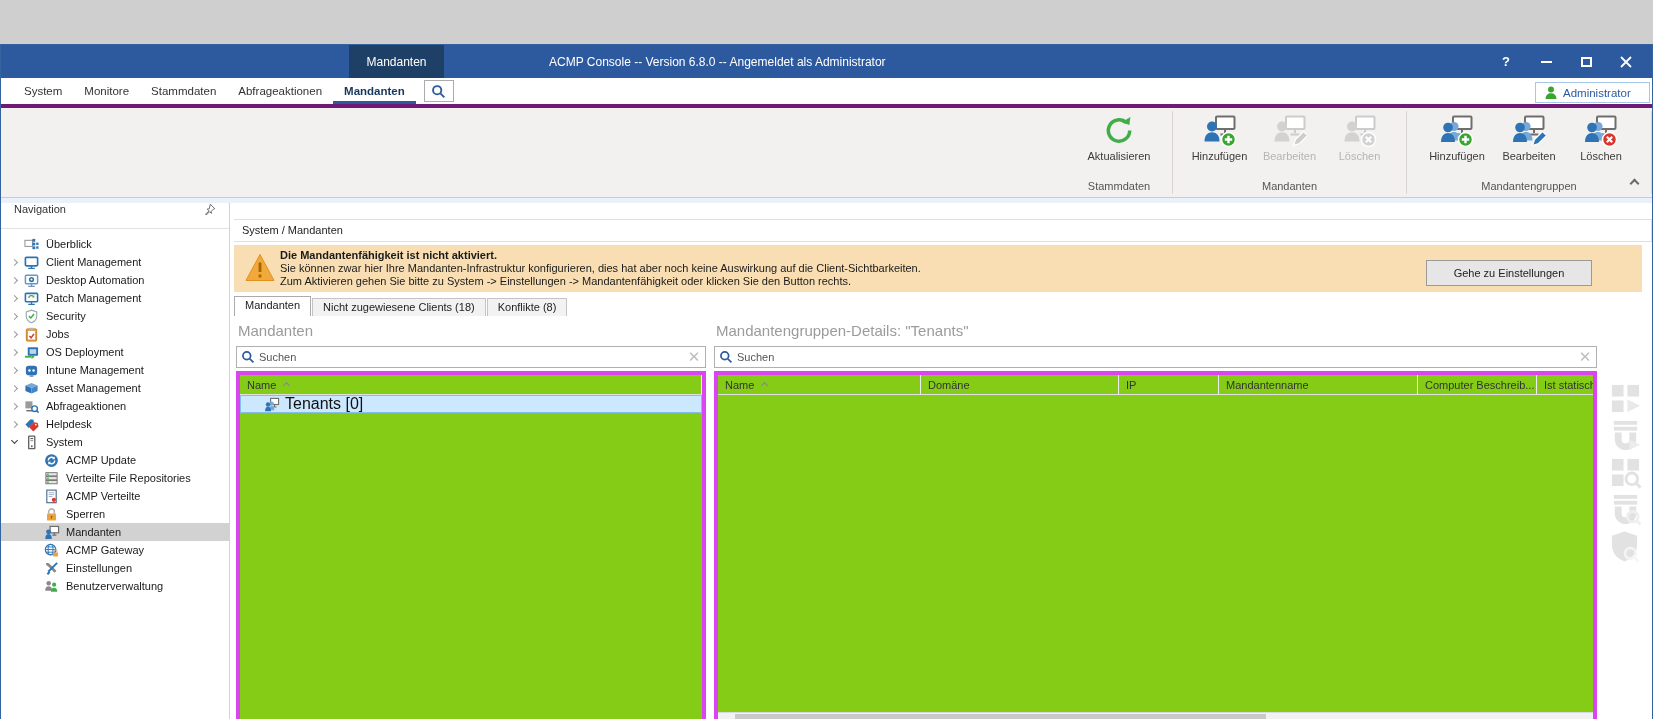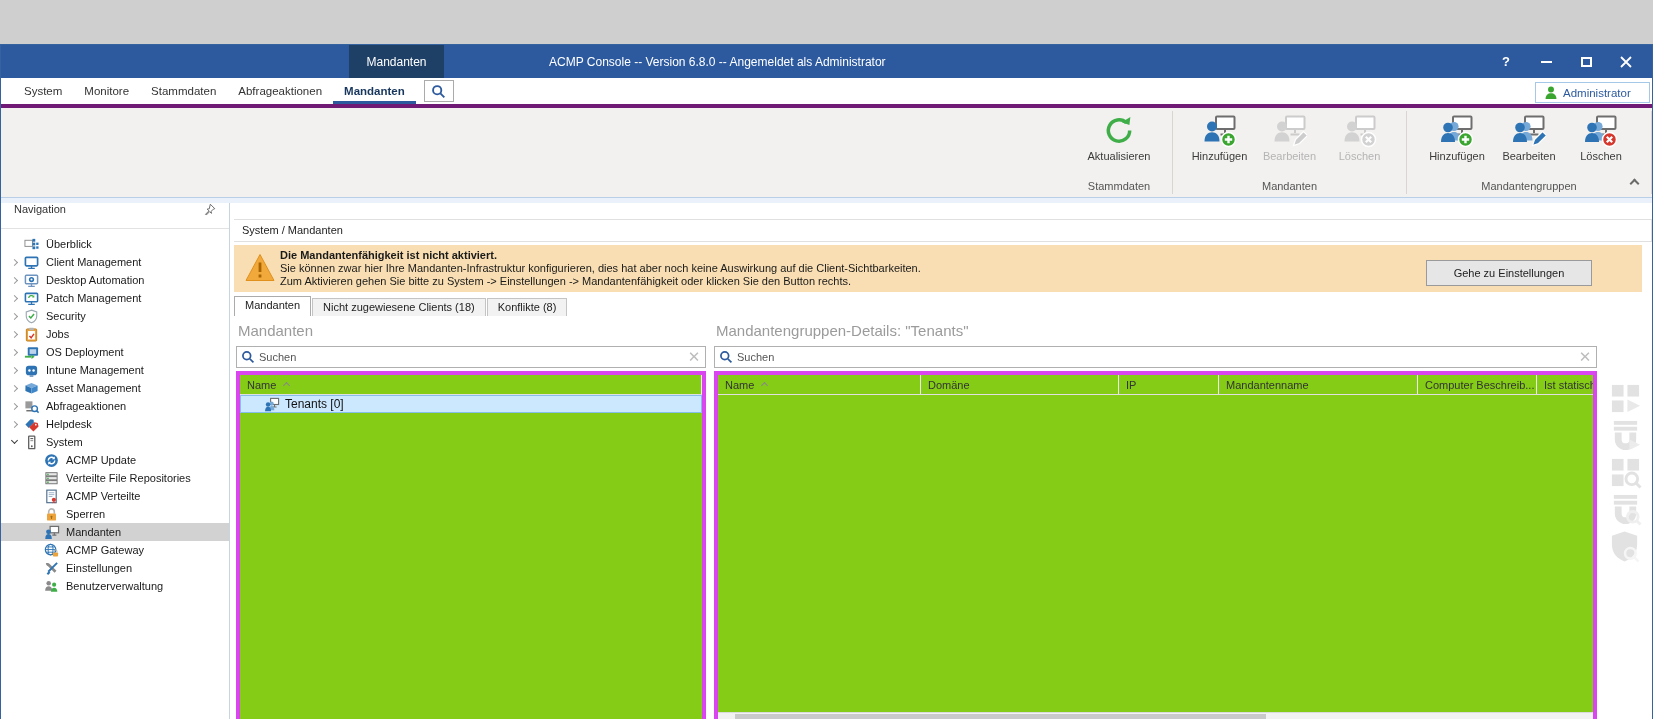--- a/index.html
+++ b/index.html
@@ -83,7 +83,7 @@
   .lheader .hc { padding-left:7px; display:flex; align-items:center; height:100%; border-right:1px solid #ededed; overflow:hidden; white-space:nowrap; }
   .sort-asc { display:inline-block; width:5px; height:5px; border-left:1.3px solid #888; border-top:1.3px solid #888; transform:rotate(45deg); margin-left:8px; margin-top:2px; }
   .lbody { flex:1; min-height:0; position:relative; }
-  .lrow { height:18px; display:flex; align-items:center; font-size:12px; color:#111; }
+  .lrow { height:18px; display:flex; align-items:center; font-size:16px; color:#111; }
   .lrow.sel { background:#cce8ff; box-shadow:inset 0 0 0 1px #84bfea; }
   .row-ico { width:16px; height:15px; margin:0 5px 0 24px; display:flex; }
   .hscroll { height:17px; background:#f2f2f2; border-top:1px solid #dadada; display:flex; align-items:center; position:relative; }

